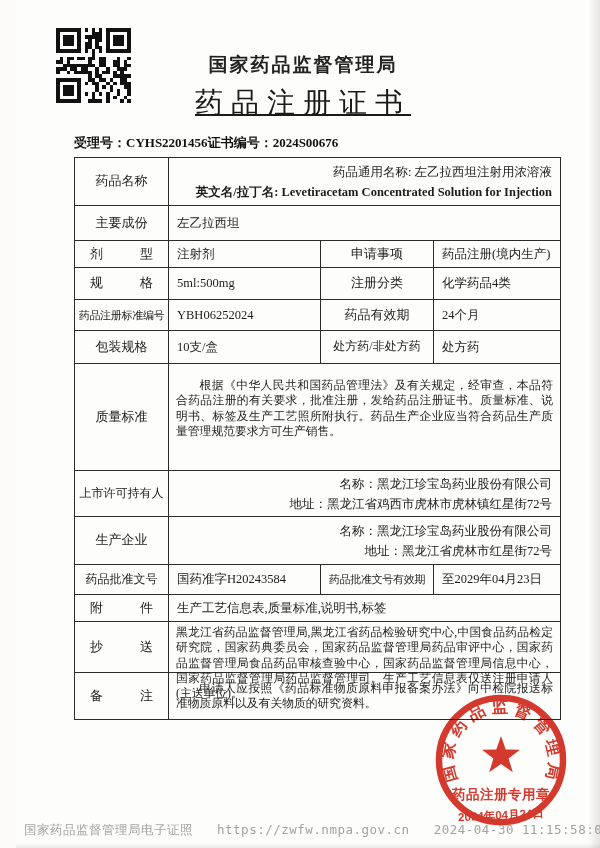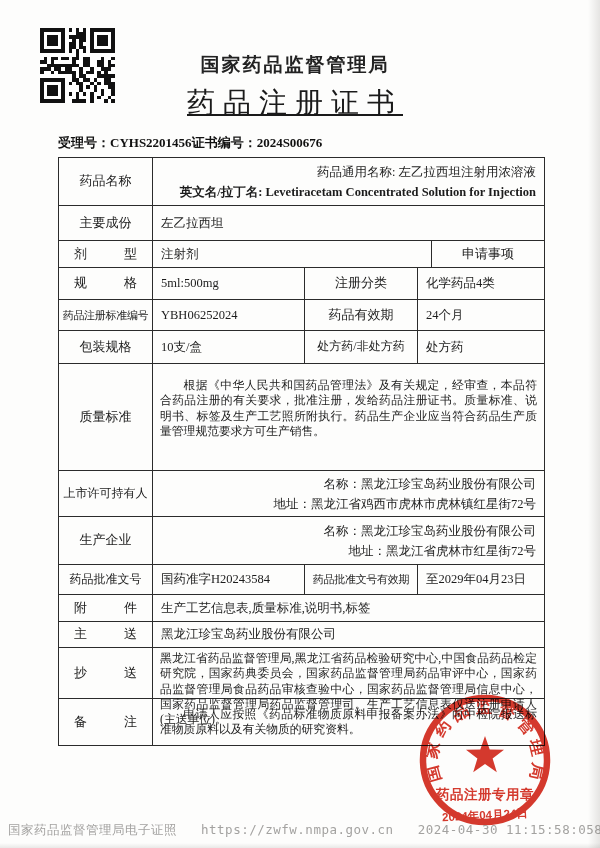--- a/index.html
+++ b/index.html
@@ -10,7 +10,7 @@
     color:#1c1c1c;
     position:relative;
   }
-  .page{position:absolute;inset:0;background:#fdfdfc;}
+  .page{position:absolute;inset:0;background:#fdfdfc;margin-left:16px;}
   .scan-right{position:absolute;top:0;bottom:0;right:0;width:12px;
     background:linear-gradient(to right,rgba(0,0,0,0) 0%,rgba(120,115,110,.18) 100%);}
   .scan-bottom{position:absolute;left:0;right:0;bottom:0;height:5px;

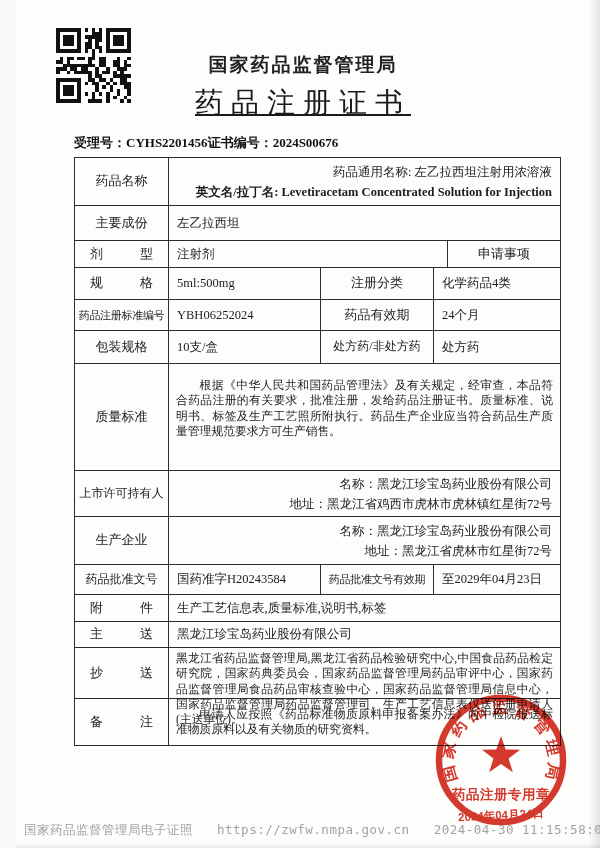--- a/index.html
+++ b/index.html
@@ -245,6 +245,7 @@
         </div>
       <div class="cell c2 val">注射剂</div>
       <div class="cell c3 lbl">申请事项</div>
+      <div class="cell c4 val">药品注册(境内生产)</div>
     </div>
 
     <div class="row" style="height:32px">

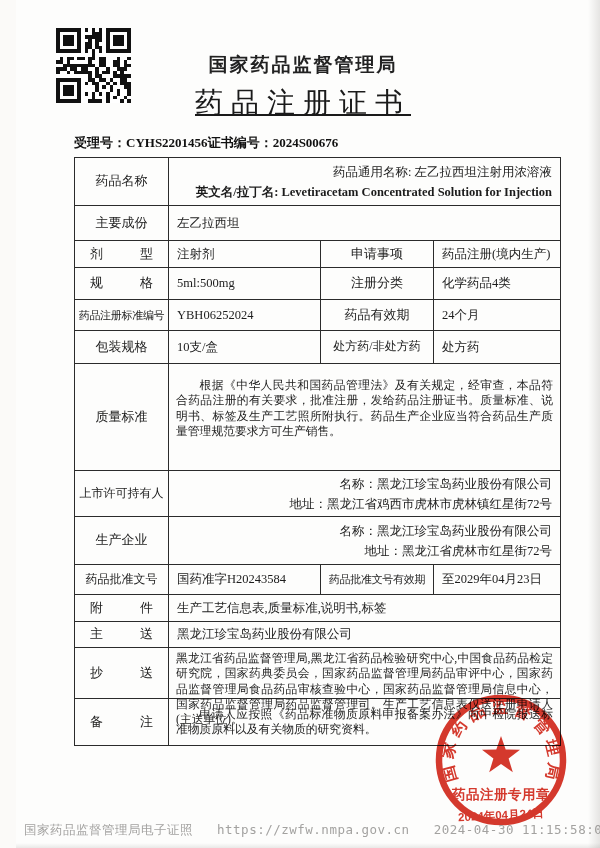--- a/index.html
+++ b/index.html
@@ -308,12 +308,6 @@
       <div class="cell c2 val">生产工艺信息表,质量标准,说明书,标签</div>
     </div>
 
-    <div class="row" style="height:26px">
-      <div class="cell c1 lbl">
-          <span class="sp">主送</span>
-        </div>
-      <div class="cell c2 val">黑龙江珍宝岛药业股份有限公司</div>
-    </div>
 
     <div class="row" style="height:51px">
       <div class="cell c1 lbl">

